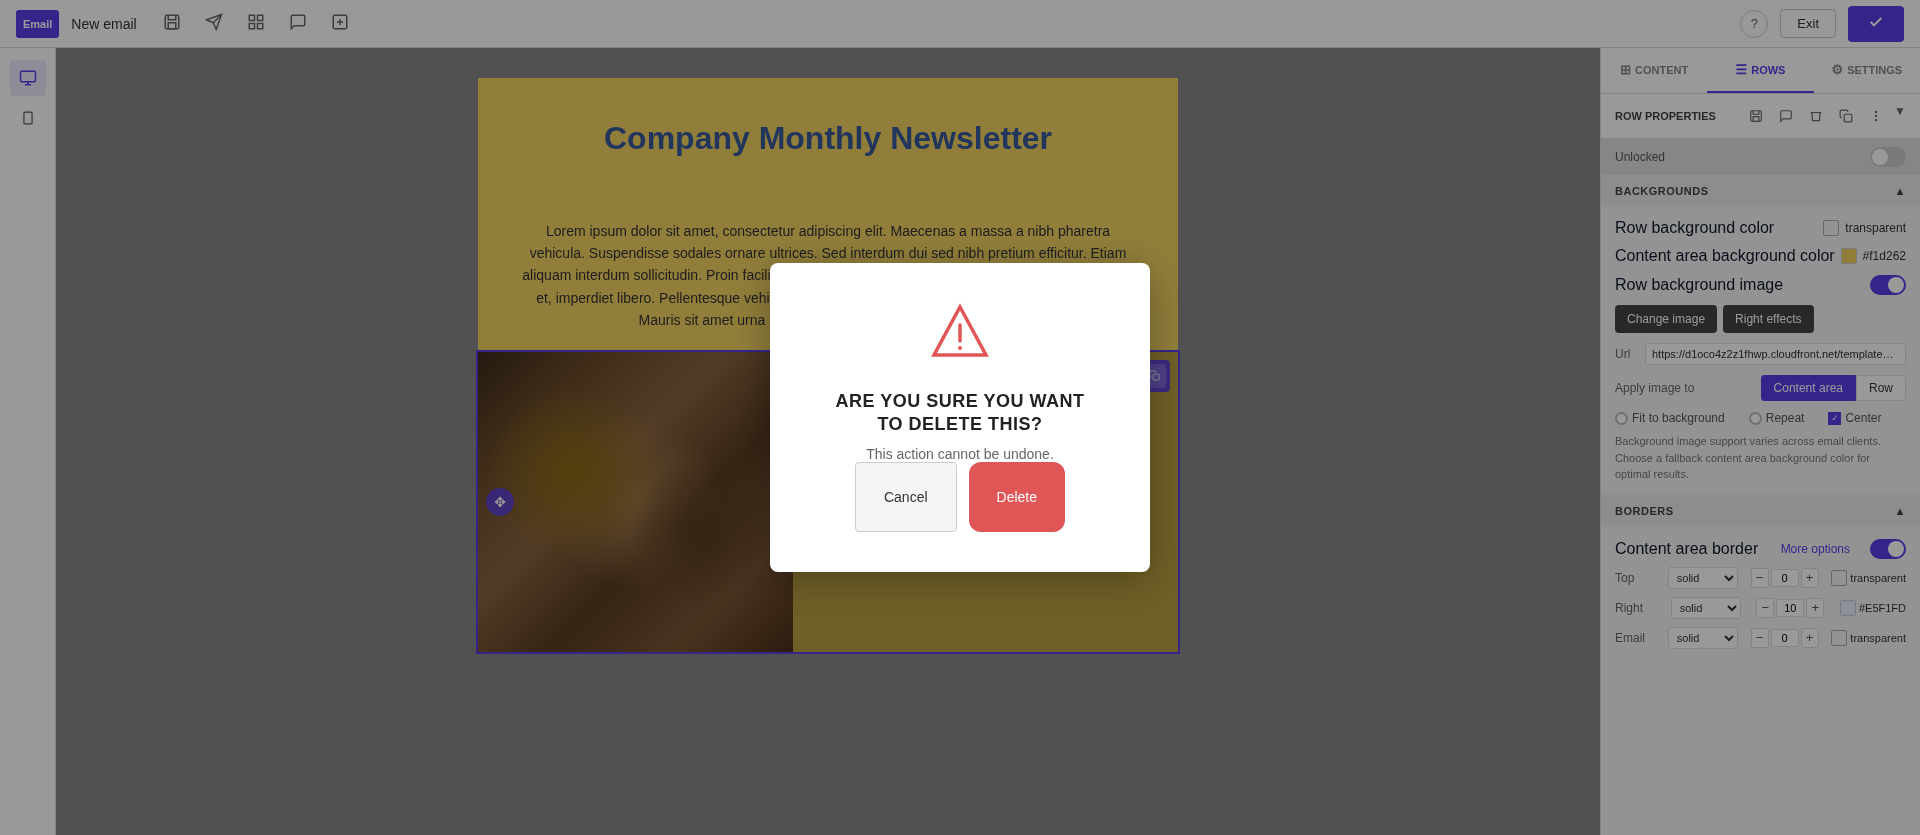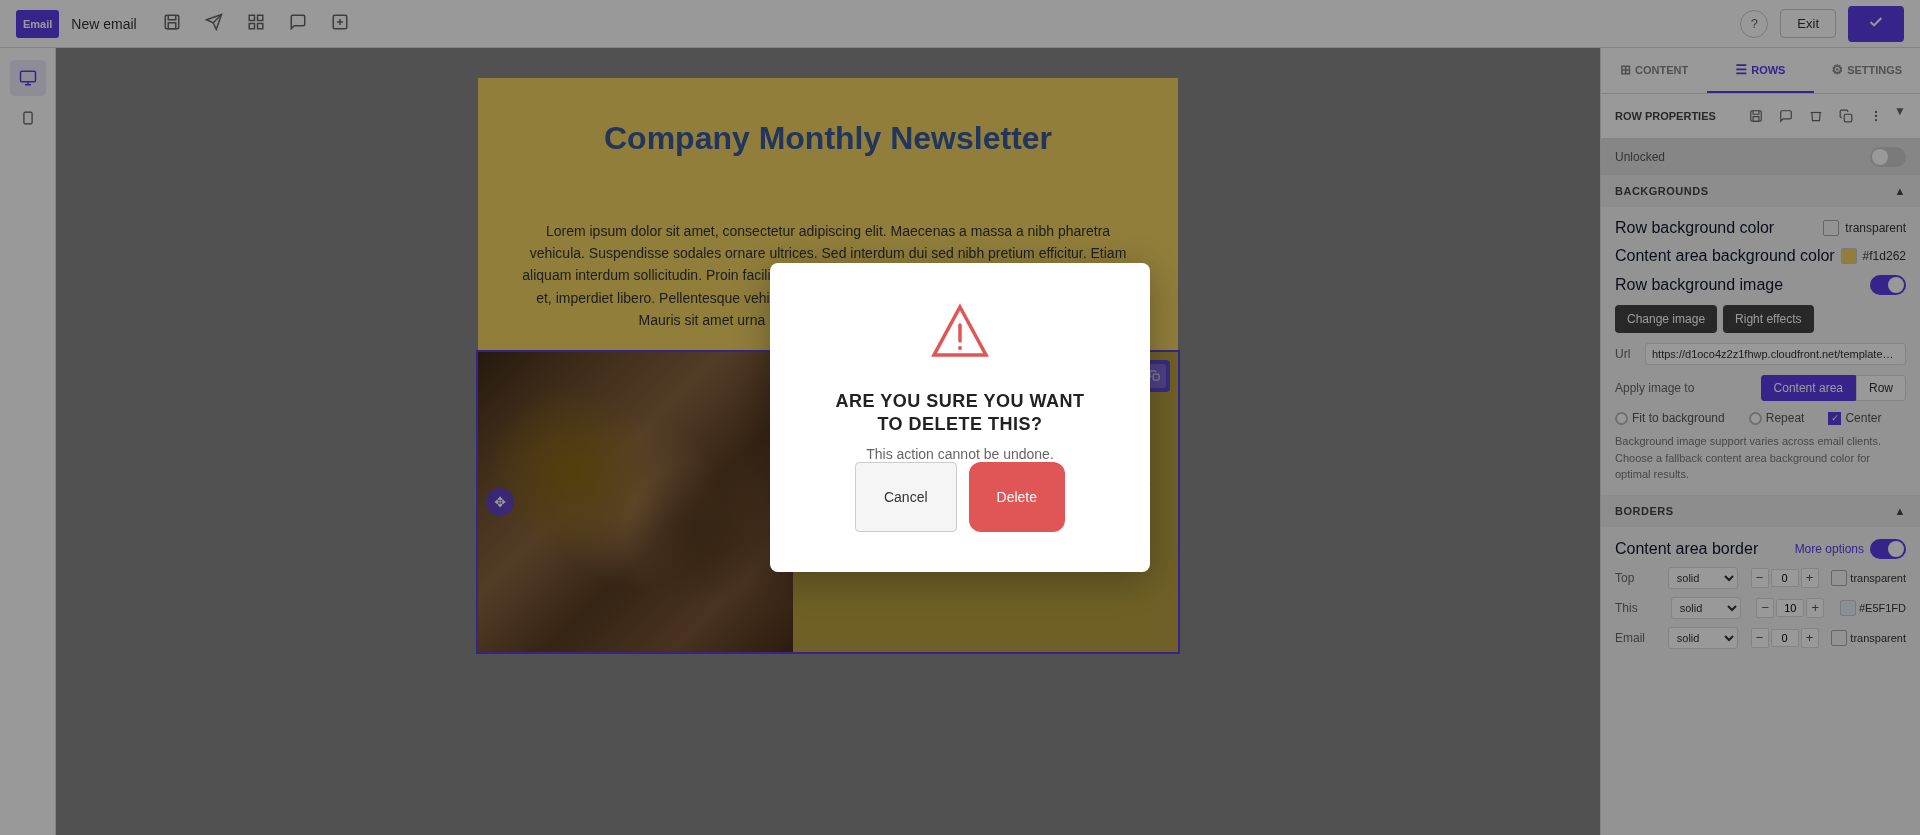--- a/index.html
+++ b/index.html
@@ -531,7 +531,7 @@
     .more-options-right {
       display: flex;
       align-items: center;
-      gap: 6px;
+      gap: 20px;
       justify-content: center;
     }
 

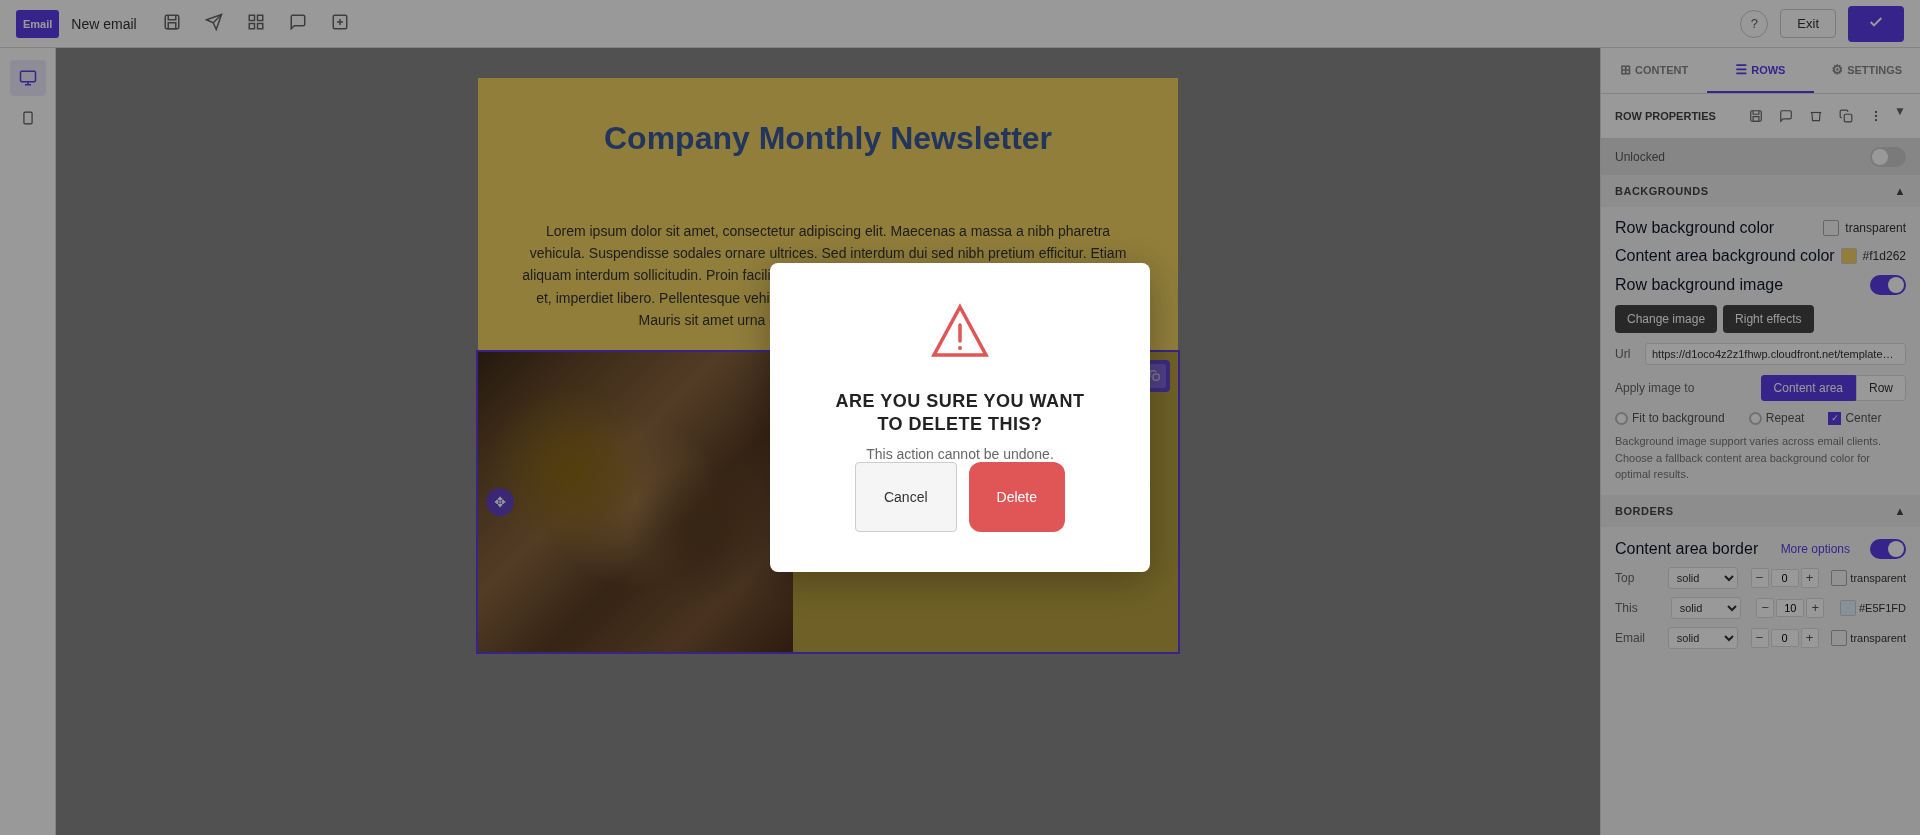--- a/index.html
+++ b/index.html
@@ -876,7 +876,7 @@
       </div>
 
       <div class="border-row">
-        <span class="border-label">This</span>
+        <span class="border-label">Right</span>
         <select class="border-select">
           <option>solid</option>
         </select>

